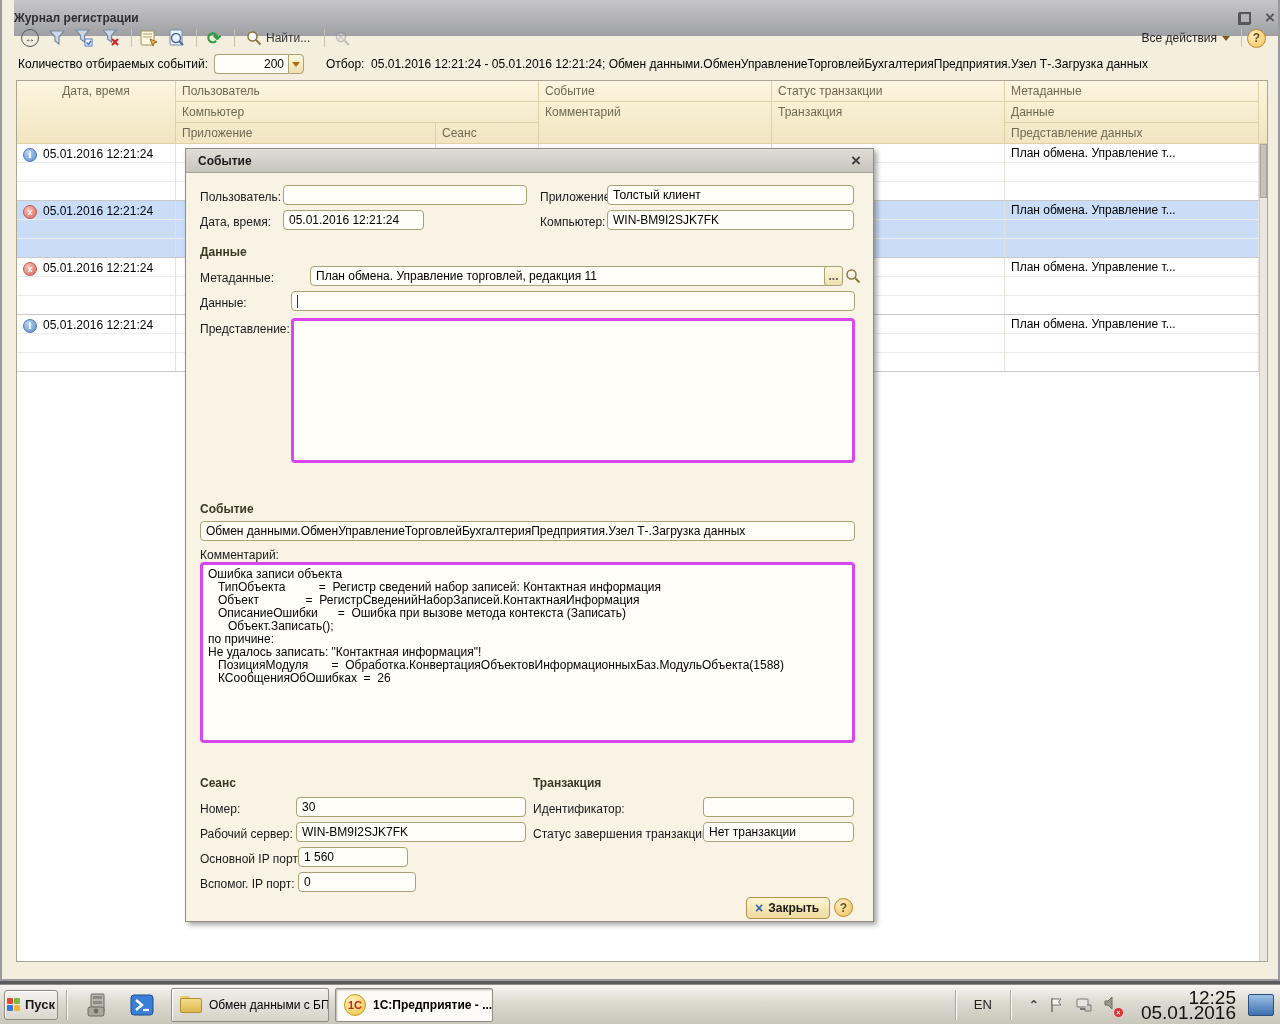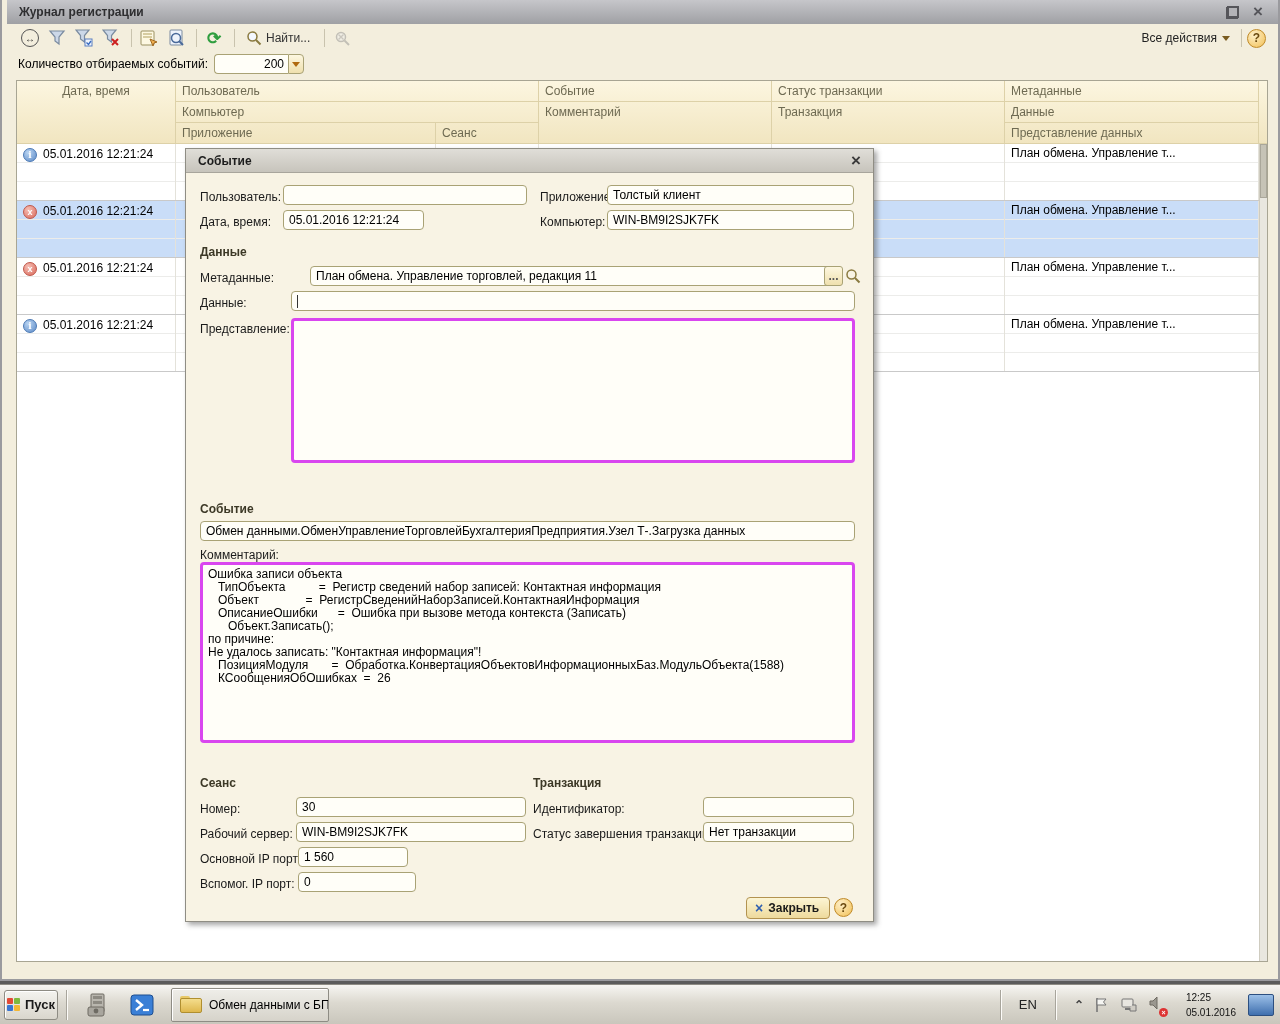--- a/index.html
+++ b/index.html
@@ -9,9 +9,9 @@
   
   .window { position:absolute; left:0; top:0; width:1280px; height:981px;
     background:#f3eedd; border:2px solid #9a9a9e; border-top:none; }
-  .titlebar { position:absolute; left:5px; top:0; right:0; height:24px;
+  .titlebar { position:absolute; left:12px; top:0; right:0; height:36px;
     background:linear-gradient(#c6c6ca,#9fa0a4); display:flex; align-items:center;
-    padding:0 12px; }
+    padding:0 0; }
   .titlebar .t { font-weight:bold; color:#2e2e30; }
   .win-controls { margin-left:auto; display:flex; gap:10px; align-items:center; }
   .wc { width:16px; height:16px; display:flex; align-items:center; justify-content:center;

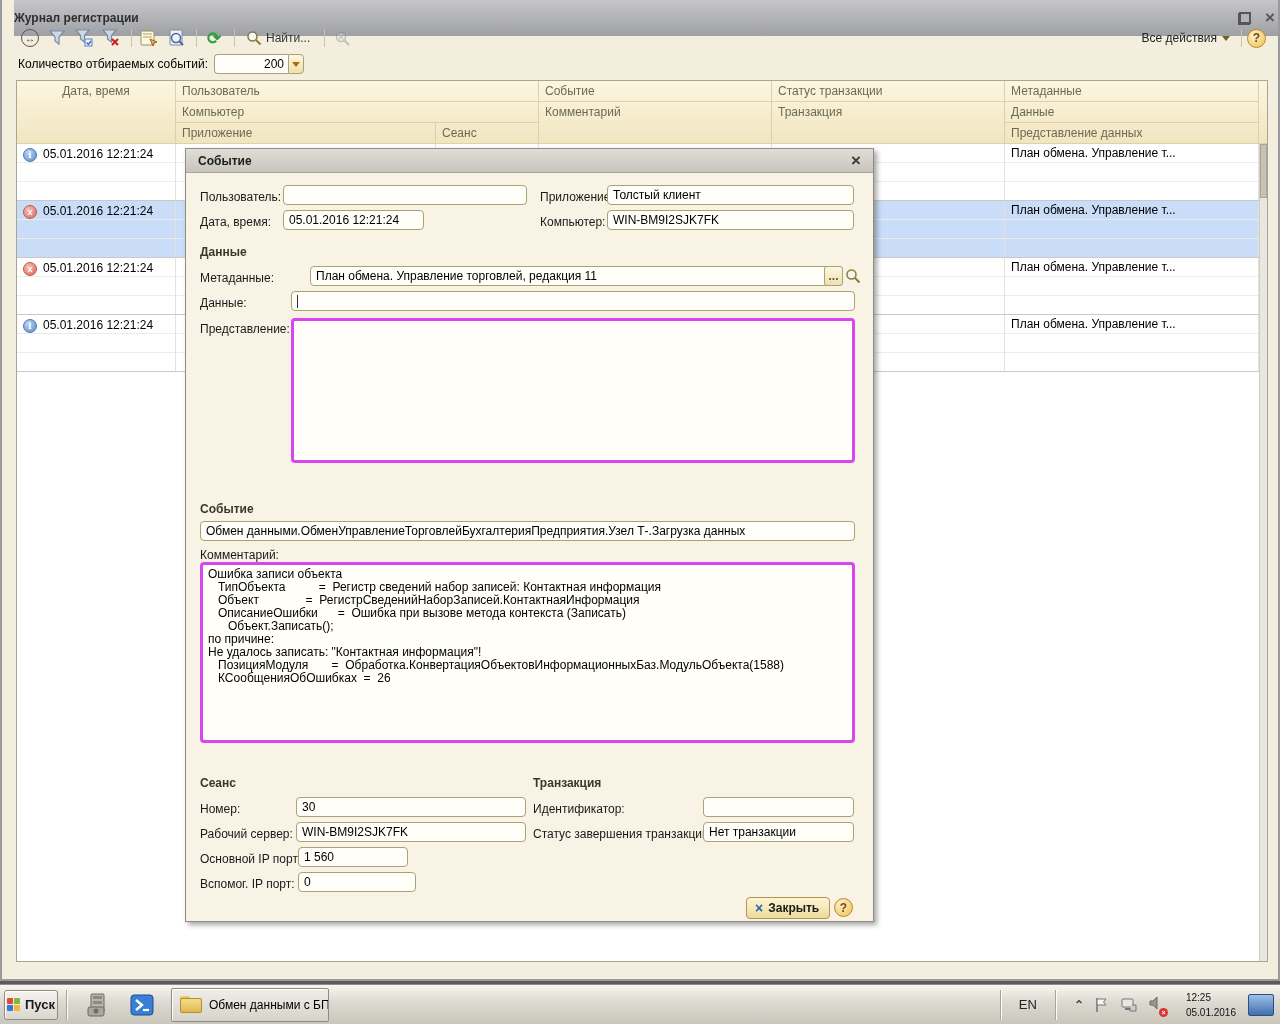--- a/index.html
+++ b/index.html
@@ -243,6 +243,10 @@
       <span class="count-dd">
           <span class="caret-down"></span>
         </span>
+    </span>
+    <span class="selection-text">
+      <span>Отбор:</span>&nbsp;
+      <span>05.01.2016 12:21:24 - 05.01.2016 12:21:24; Обмен данными.ОбменУправлениеТорговлейБухгалтерияПредприятия.Узел Т-.Загрузка данных</span>
     </span>
   </div>
 

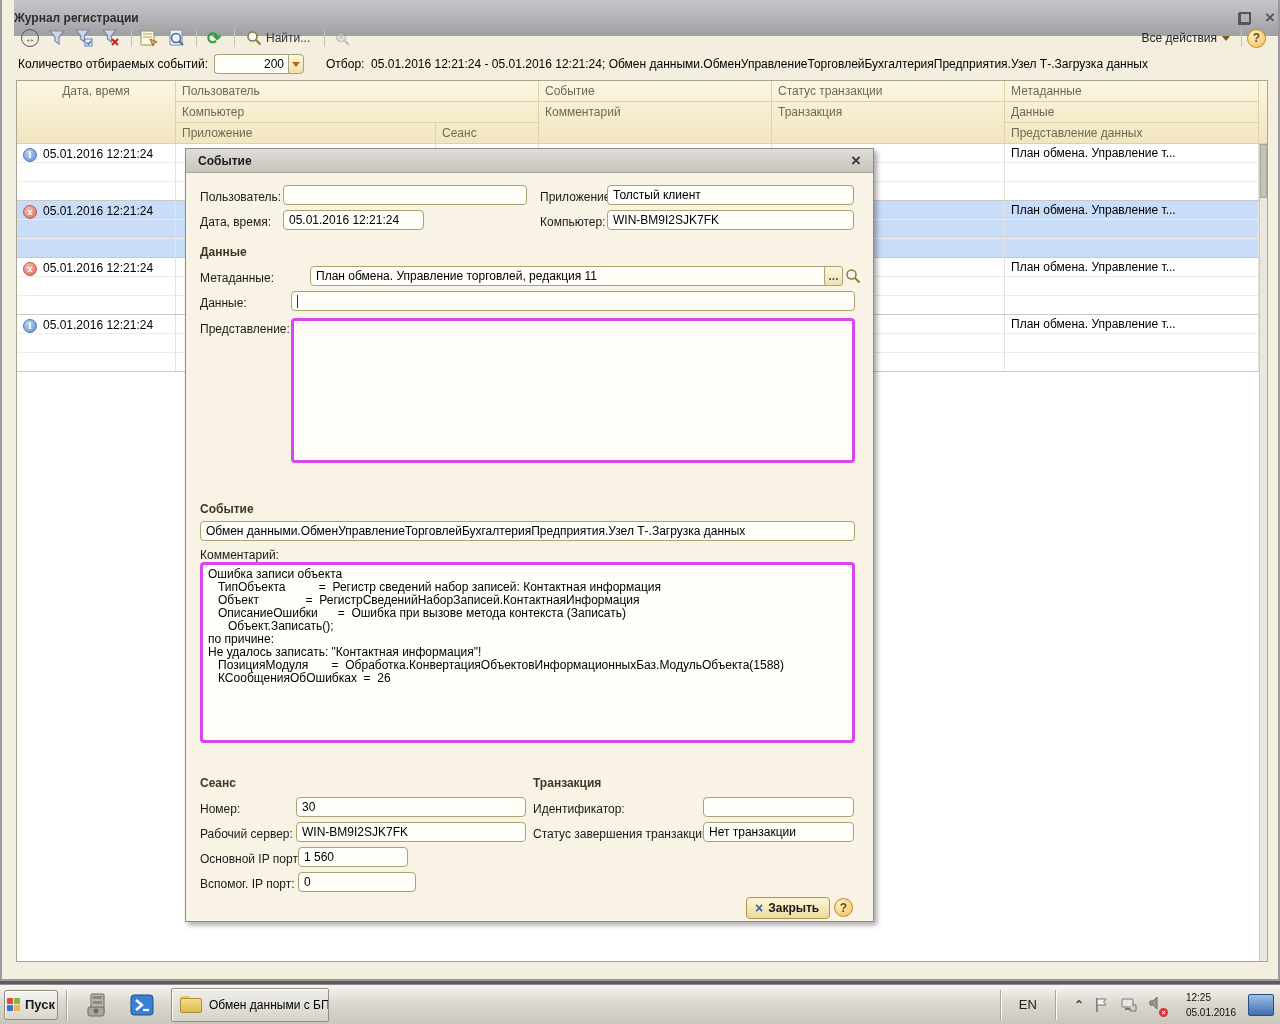--- a/index.html
+++ b/index.html
@@ -421,6 +421,10 @@
     <span class="folder-ic"></span>
     <span>Обмен данными с БП</span>
   </span>
+  <span class="task-btn active">
+    <span class="onec-ic">1С</span>
+    <span>1С:Предприятие - ...</span>
+  </span>
   <span class="tray">
     <span class="tb-sep"></span>
     <span class="lang">EN</span>

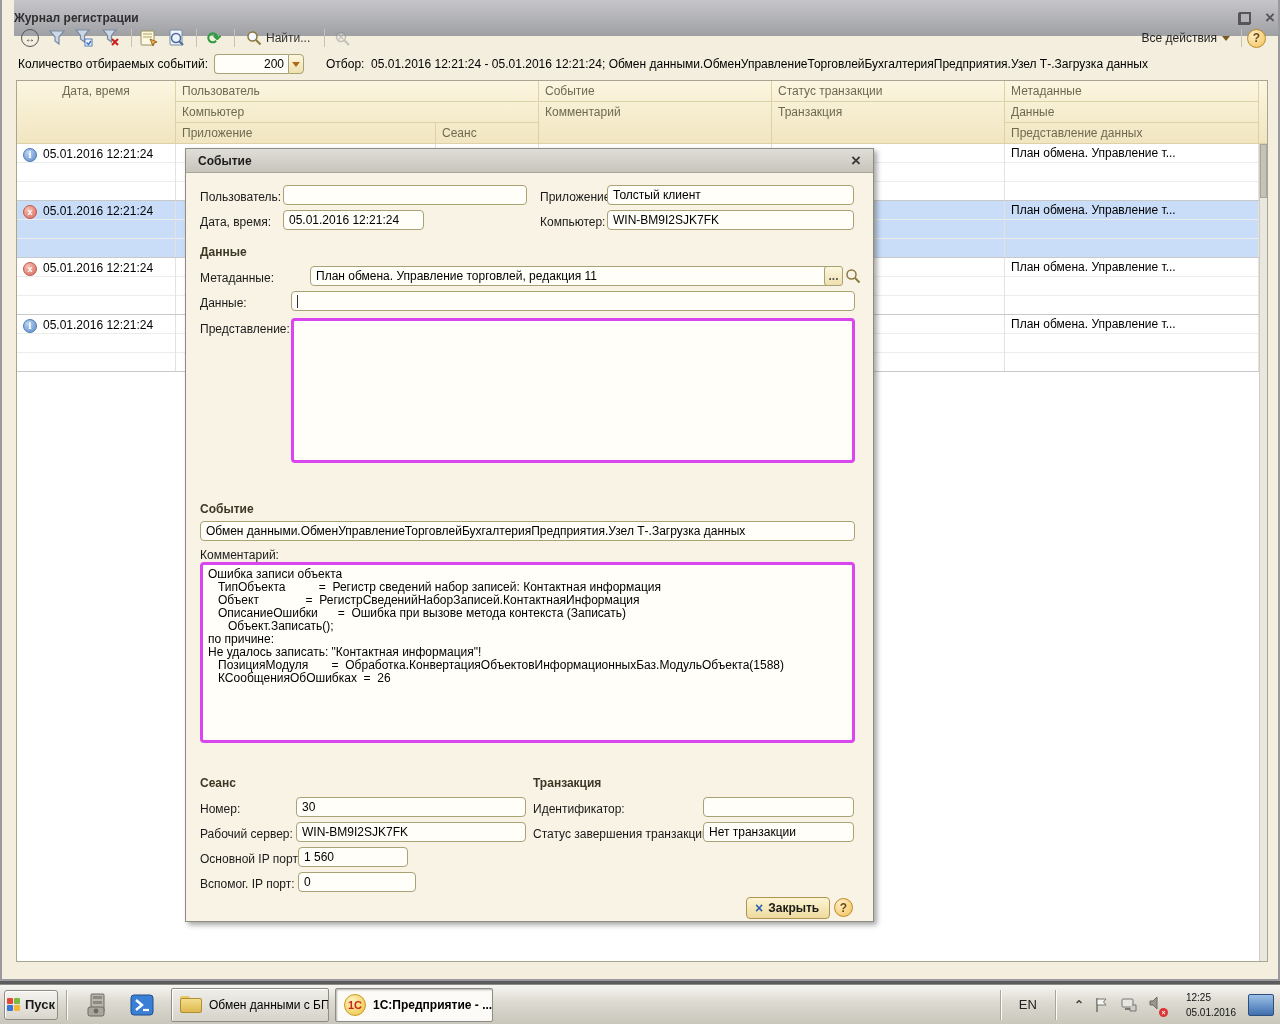--- a/index.html
+++ b/index.html
@@ -146,7 +146,7 @@
   .lang { font-size:13px; color:#222; padding:0 10px; }
   .tray-icons { display:flex; align-items:center; gap:10px; padding:0 10px; }
   .tray-chevron { font-weight:bold; color:#444; font-size:12px; }
-  .clock { text-align:left; line-height:15px; padding:0 12px; color:#111; font-size:10px; }
+  .clock { text-align:right; line-height:15px; padding:0 12px; color:#111; font-size:19px; }
   .show-desktop { width:26px; height:22px; background:linear-gradient(#9cc0e8,#3f6fae);
     border:1px solid #2c4f80; border-radius:2px; margin-right:2px; }
   .spk { position:relative; }

